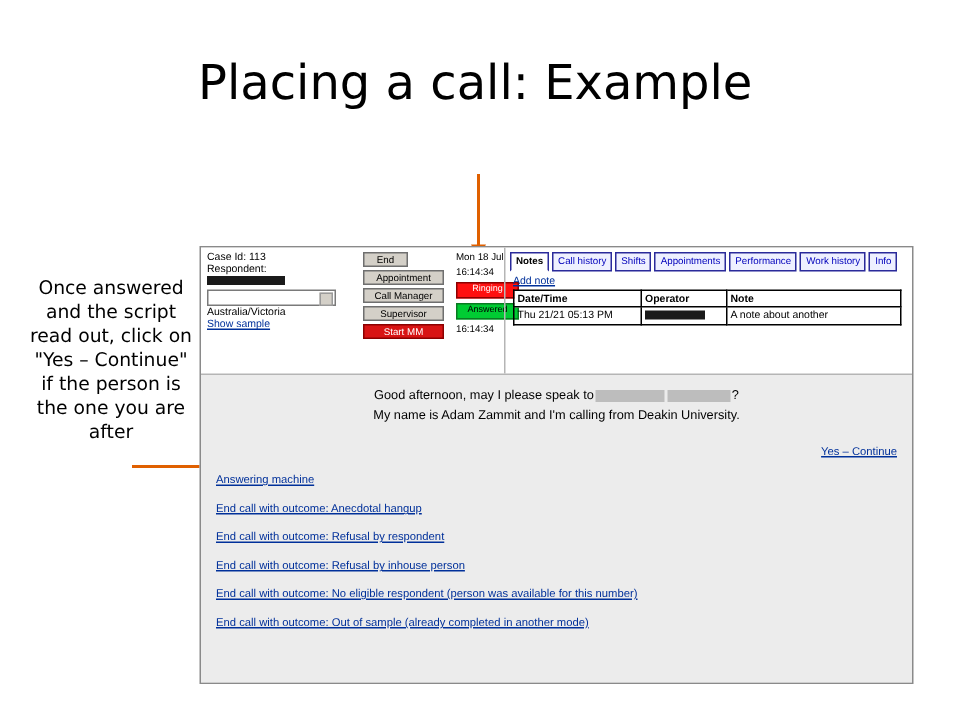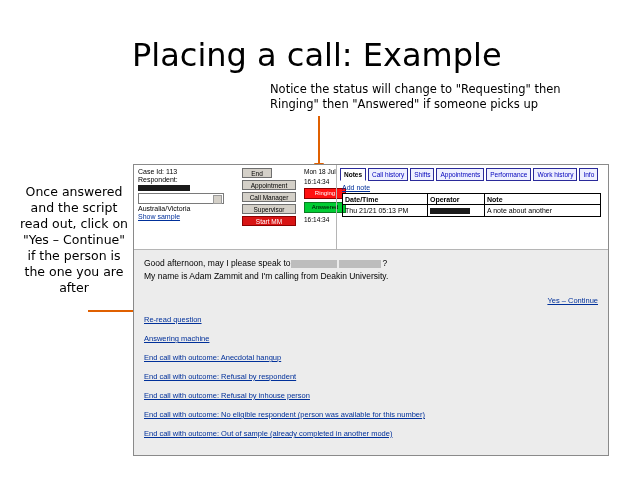--- a/index.html
+++ b/index.html
@@ -305,7 +305,6 @@
 
   <div class="title">Placing a call: Example</div>
 
-  <div class="note-top">Notice the status will change to "Requesting" then Ringing" then "Answered" if someone picks up</div>
   <div class="note-left">Once answered and the script read out, click on "Yes – Continue" if the person is the one you are after</div>
 
   <div class="arrow arrow-v"></div>

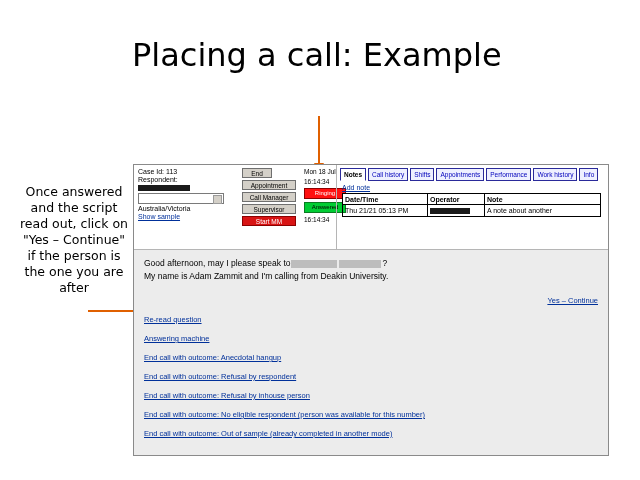--- a/index.html
+++ b/index.html
@@ -279,6 +279,7 @@
     color: #000;
     margin-bottom: 2px;
     line-height: 11px;
+    text-align: center;
   }
   .redact {
     display: inline-block;

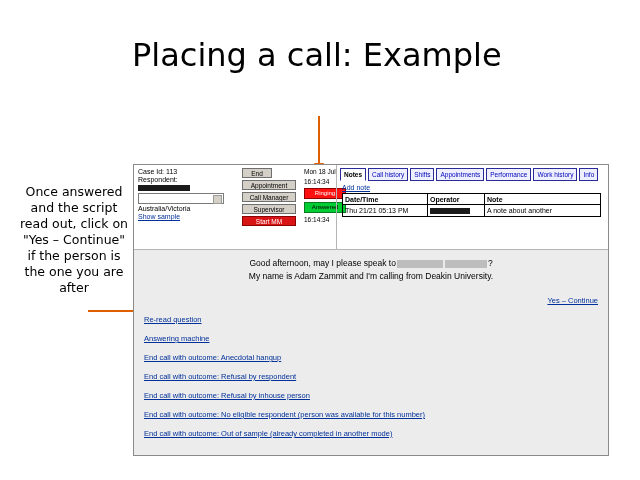--- a/index.html
+++ b/index.html
@@ -377,7 +377,6 @@
       <div class="script-line">My name is Adam Zammit and I'm calling from Deakin University.</div>
 
       <a class="opt first" href="#">Yes – Continue</a>
-      <a class="opt" href="#">Re-read question</a>
       <a class="opt" href="#">Answering machine</a>
       <a class="opt" href="#">End call with outcome: Anecdotal hangup</a>
       <a class="opt" href="#">End call with outcome: Refusal by respondent</a>

